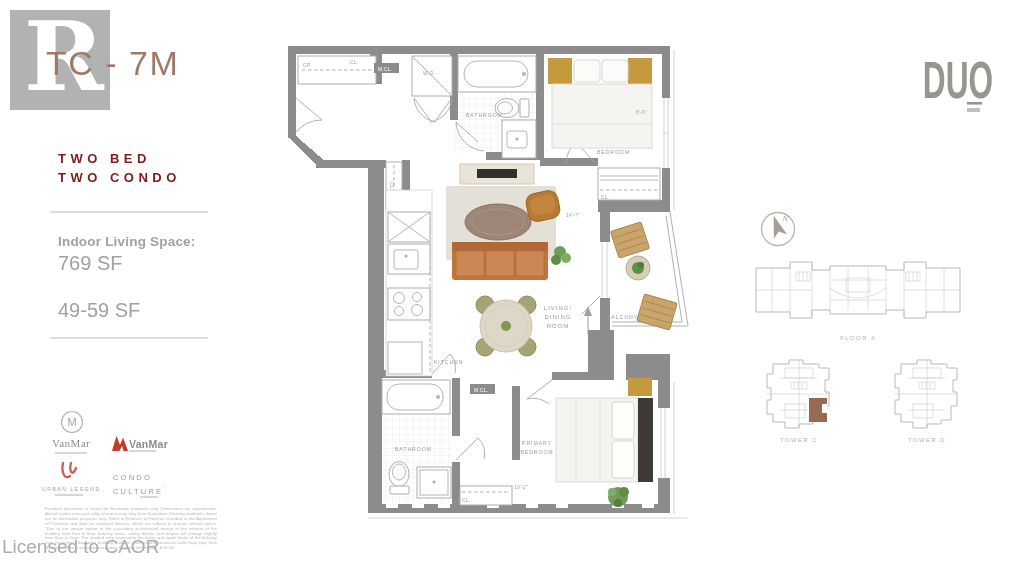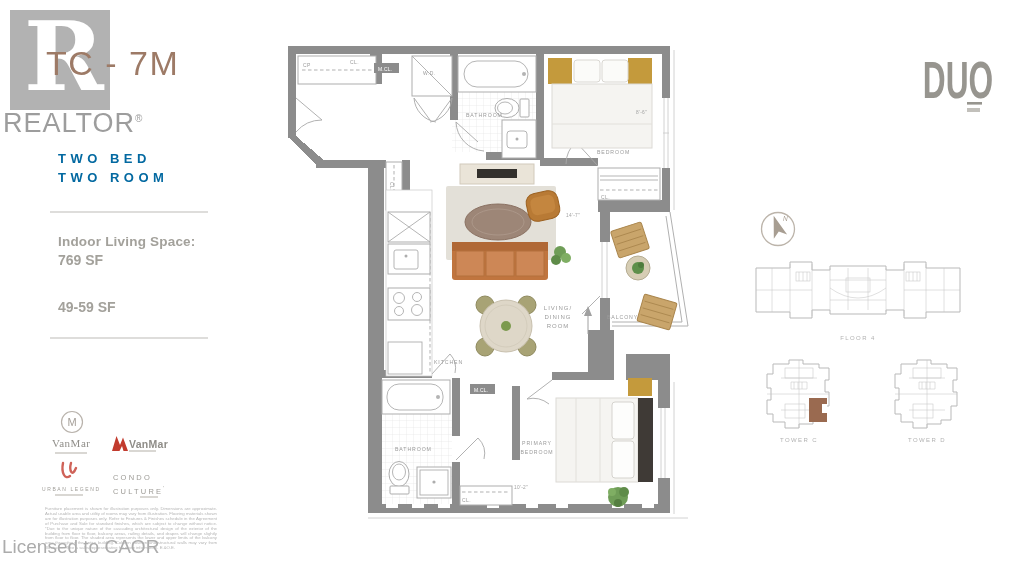--- a/index.html
+++ b/index.html
@@ -52,7 +52,6 @@
 
   <div class="abs rlogo-block"></div>
   <div class="abs rlogo-r">R</div>
-  <div class="abs rlogo-word"><span>REALTOR</span><sup>®</sup></div>
 
   <div class="abs unit-title">TC - 7M</div>
   <div class="abs spec">

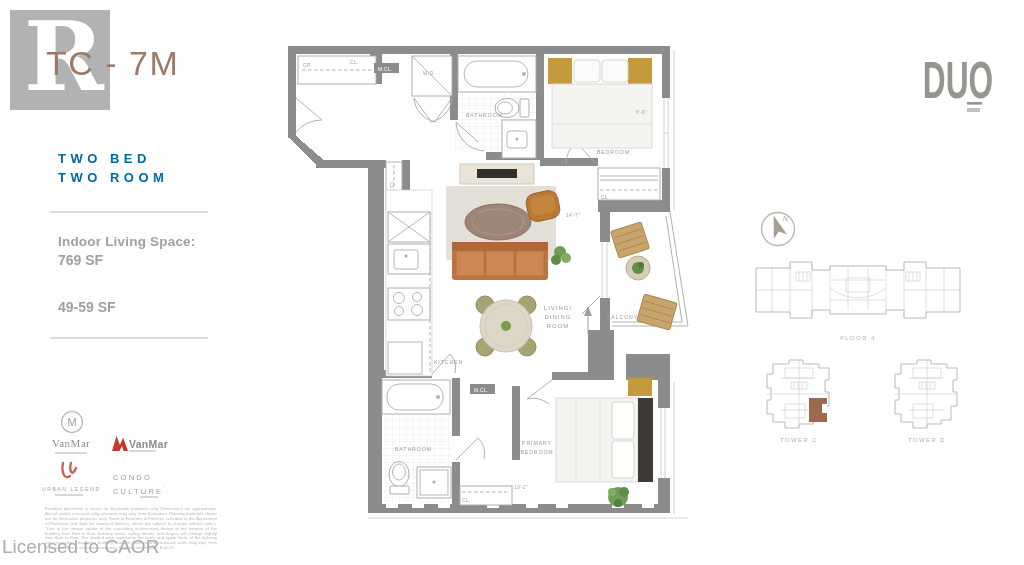--- a/index.html
+++ b/index.html
@@ -16,7 +16,7 @@
   .unit-title{left:46px;top:44px;font-size:34px;color:#9d7a66;letter-spacing:1.5px;}
   .floors{left:46px;top:87px;font-size:29px;color:#8f8d89;letter-spacing:.5px;}
   .spec{left:58px;top:149px;font-size:13px;font-weight:bold;letter-spacing:4.5px;
-        color:#0369a1;line-height:19px;}
+        color:#7f1d1d;line-height:19px;}
   .rule{left:50px;width:158px;height:2px;background:#dedddb;}
   .slabel{left:58px;font-size:13.5px;font-weight:600;color:#a3a19b;letter-spacing:.2px;}
   .svalue{left:58px;font-size:14px;font-weight:700;color:#a3a19b;}

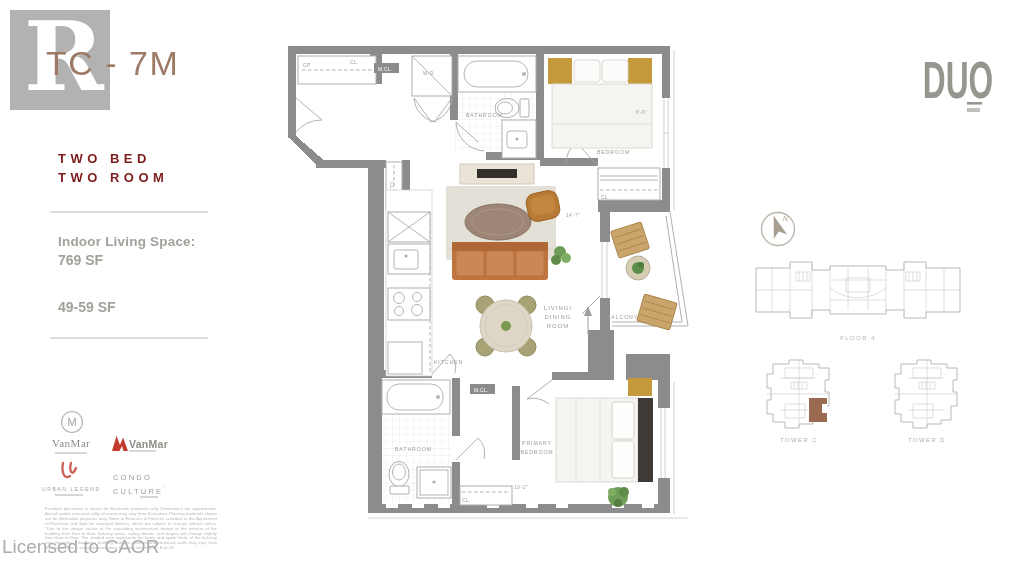--- a/index.html
+++ b/index.html
@@ -56,7 +56,7 @@
   <div class="abs unit-title">TC - 7M</div>
   <div class="abs spec">
     <div>TWO BED</div>
-    <div>TWO ROOM</div>
+    <div>TWO CONDO</div>
   </div>
 
   <div class="abs rule" style="top:211px"></div>

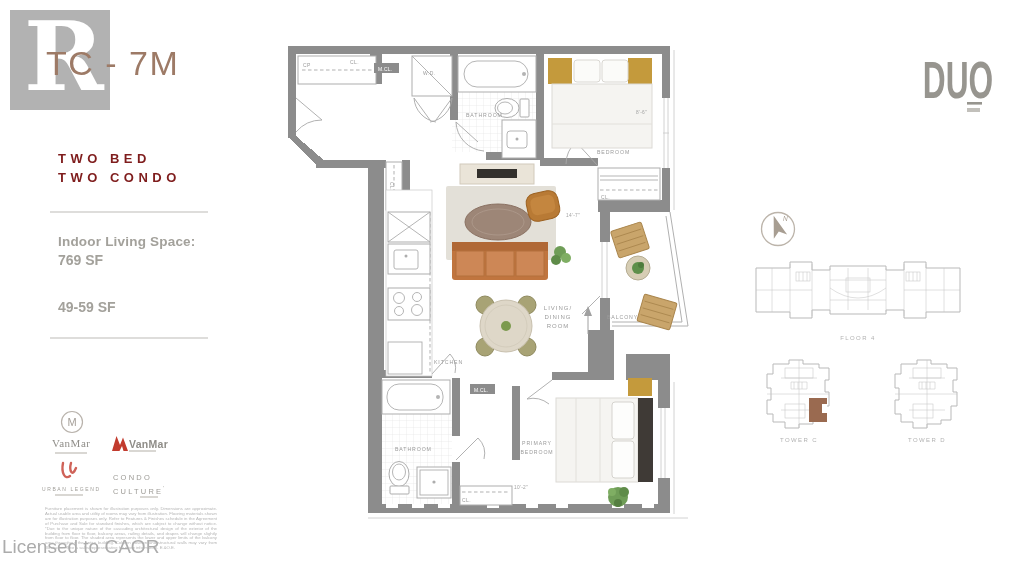--- a/index.html
+++ b/index.html
@@ -19,7 +19,7 @@
         color:#7f1d1d;line-height:19px;}
   .rule{left:50px;width:158px;height:2px;background:#dedddb;}
   .slabel{left:58px;font-size:13.5px;font-weight:600;color:#a3a19b;letter-spacing:.2px;}
-  .svalue{left:58px;font-size:14px;font-weight:700;color:#a3a19b;}
+  .svalue{left:58px;font-size:20px;font-weight:400;color:#a3a19b;}
   .vm-name{font-family:"Liberation Serif",serif;font-size:11px;color:#908e89;letter-spacing:.5px;}
   .vm2-name{font-size:10.5px;font-weight:bold;color:#8f8d88;letter-spacing:.3px;}
   .ul-name{font-size:5px;letter-spacing:1.6px;color:#a09e99;}

